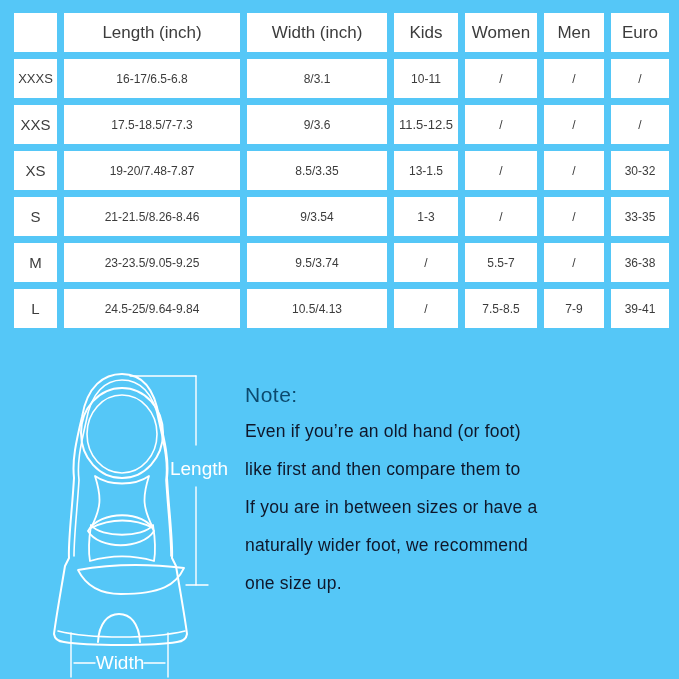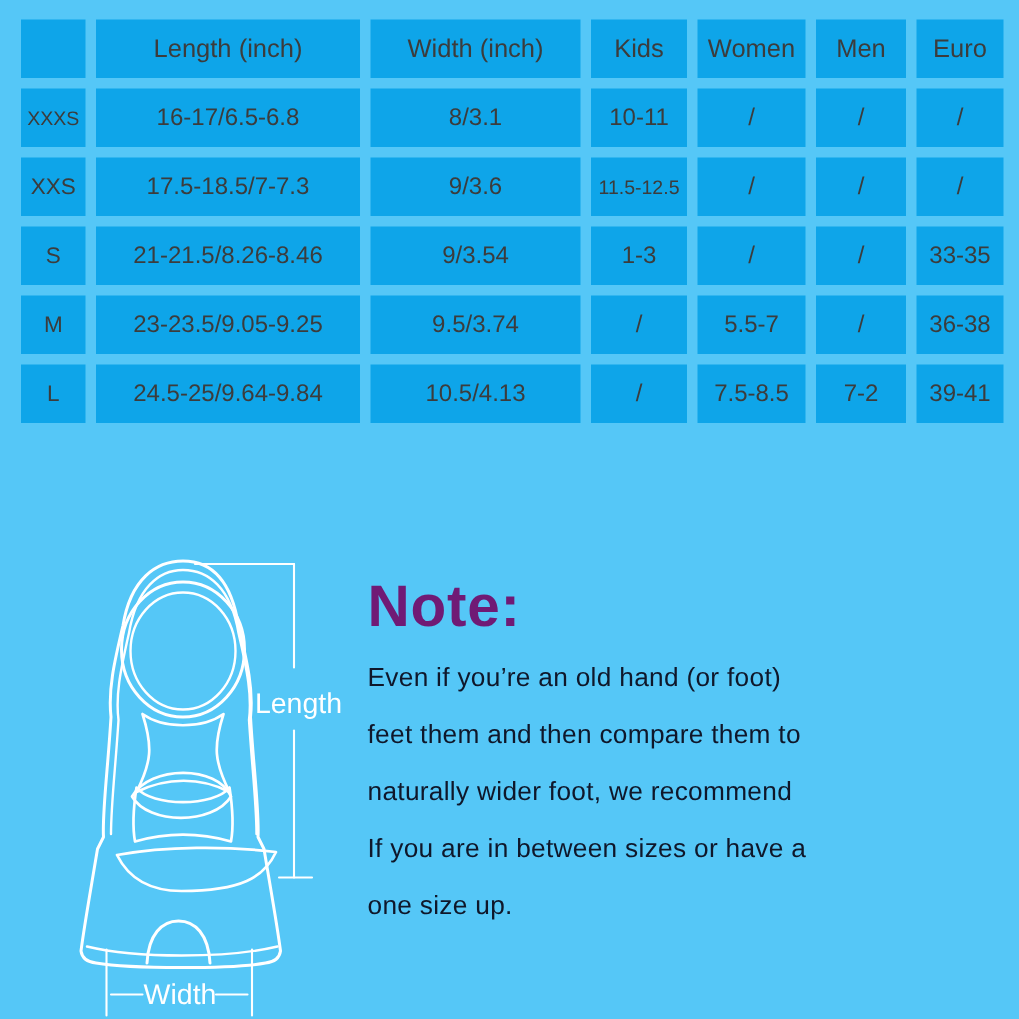--- a/index.html
+++ b/index.html
@@ -20,7 +20,7 @@
     width: 664px;
   }
   .size-table th, .size-table td {
-    background: #0ea5e9;
+    background: #ffffff;
     height: 39px;
     text-align: center;
     vertical-align: middle;

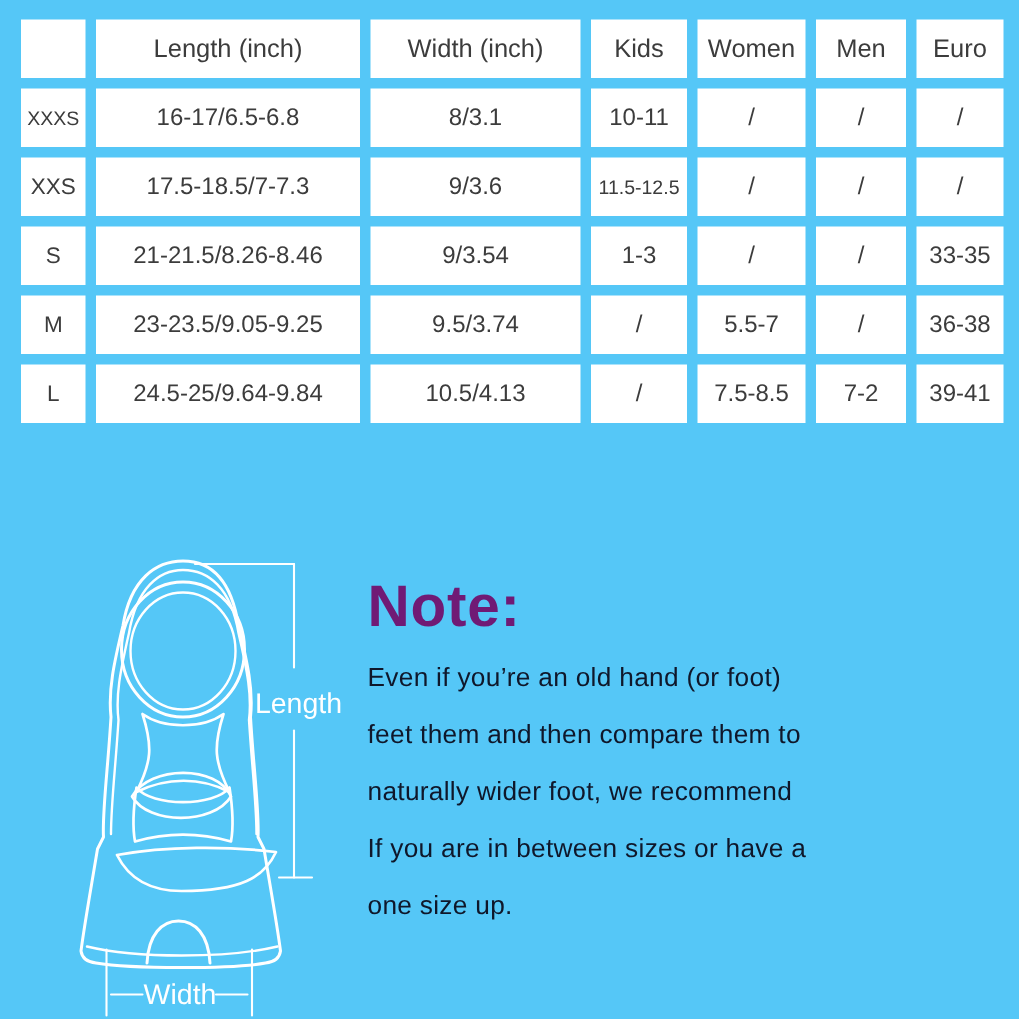--- a/index.html
+++ b/index.html
@@ -31,7 +31,7 @@
     overflow: hidden;
   }
   .size-table th { font-size: 17px; }
-  .size-table td { font-size: 16px; }
+  .size-table td { font-size: 12px; }
   .size-table td.row-label { font-size: 15px; }
   
   .fin-diagram {

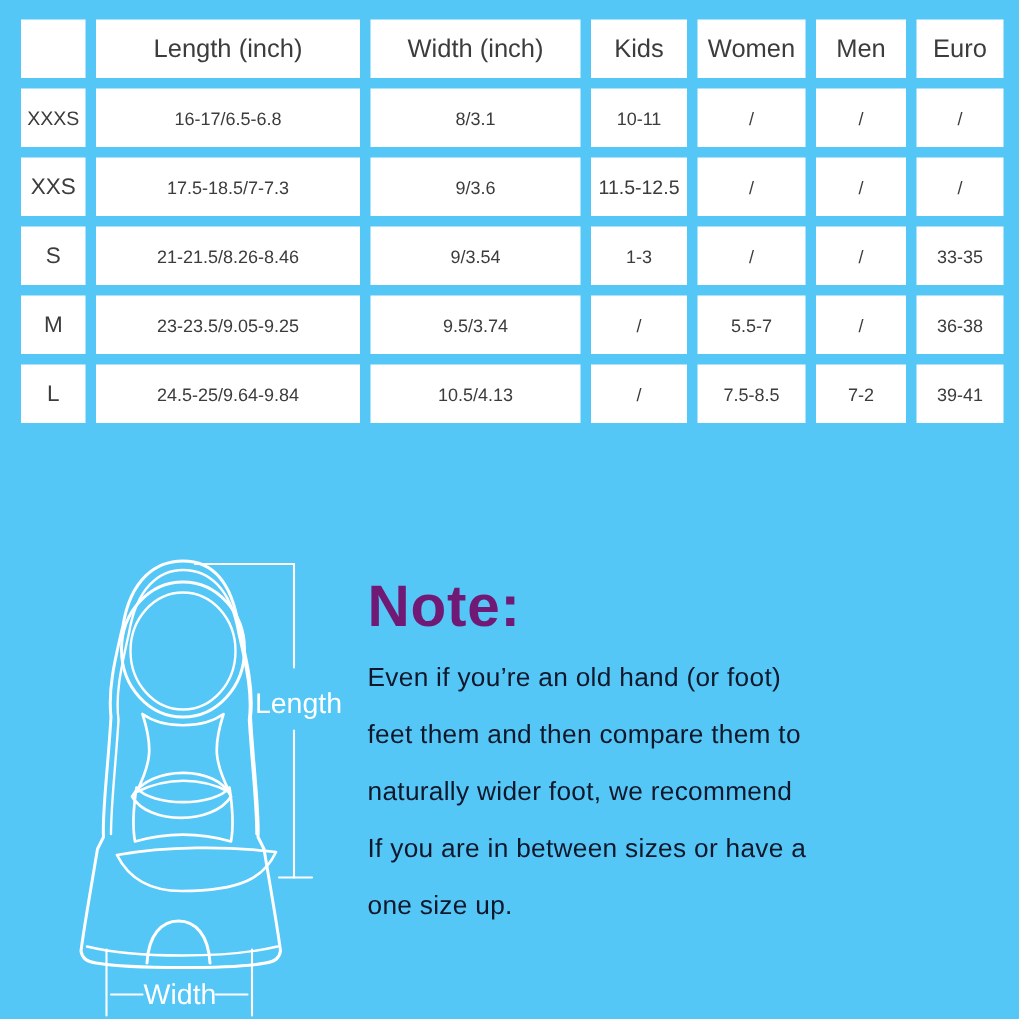--- a/index.html
+++ b/index.html
@@ -105,6 +105,15 @@
         <td>/</td>
         <td>/</td>
         <td>/</td>
+      </tr>
+      <tr>
+        <td class="row-label">XS</td>
+        <td>19-20/7.48-7.87</td>
+        <td>8.5/3.35</td>
+        <td>13-1.5</td>
+        <td>/</td>
+        <td>/</td>
+        <td>30-32</td>
       </tr>
       <tr>
         <td class="row-label">S</td>

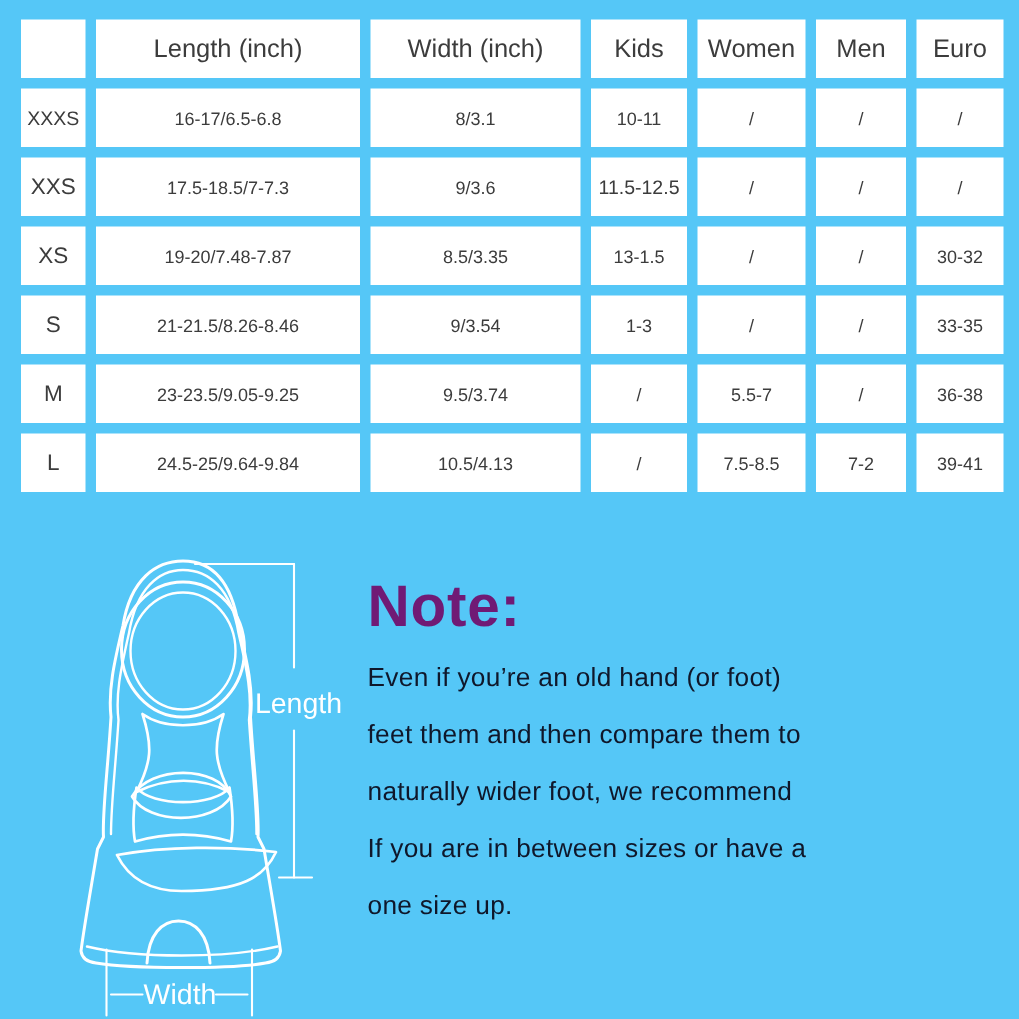--- a/index.html
+++ b/index.html
@@ -139,7 +139,7 @@
         <td>10.5/4.13</td>
         <td>/</td>
         <td>7.5-8.5</td>
-        <td>7-2</td>
+        <td>7-9</td>
         <td>39-41</td>
       </tr>
     </tbody>

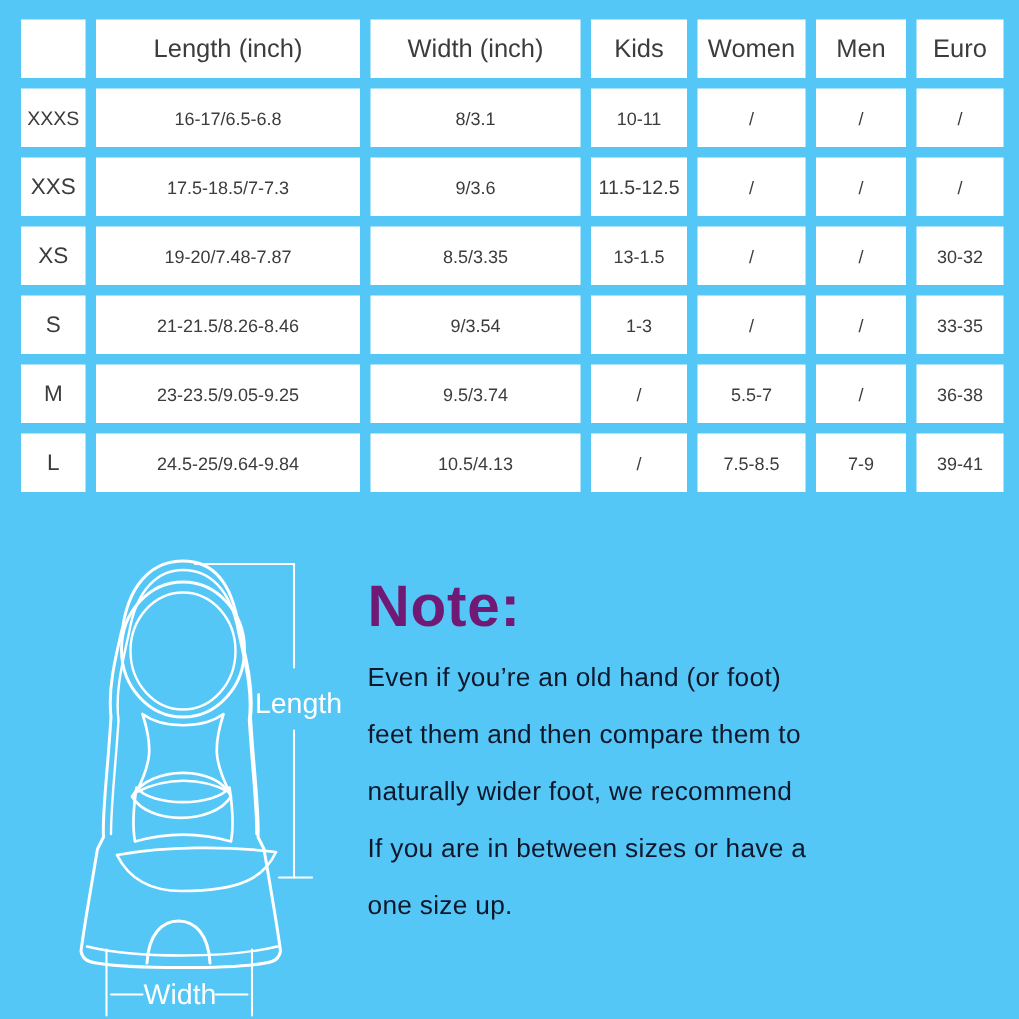--- a/index.html
+++ b/index.html
@@ -49,9 +49,9 @@
     width: 420px;
   }
   .note-heading {
-    font-size: 39px;
-    font-weight: 700;
-    color: #701a75;
+    font-size: 21px;
+    font-weight: 400;
+    color: #0c4a6e;
     margin-bottom: 5px;
     letter-spacing: 0.5px;
   }

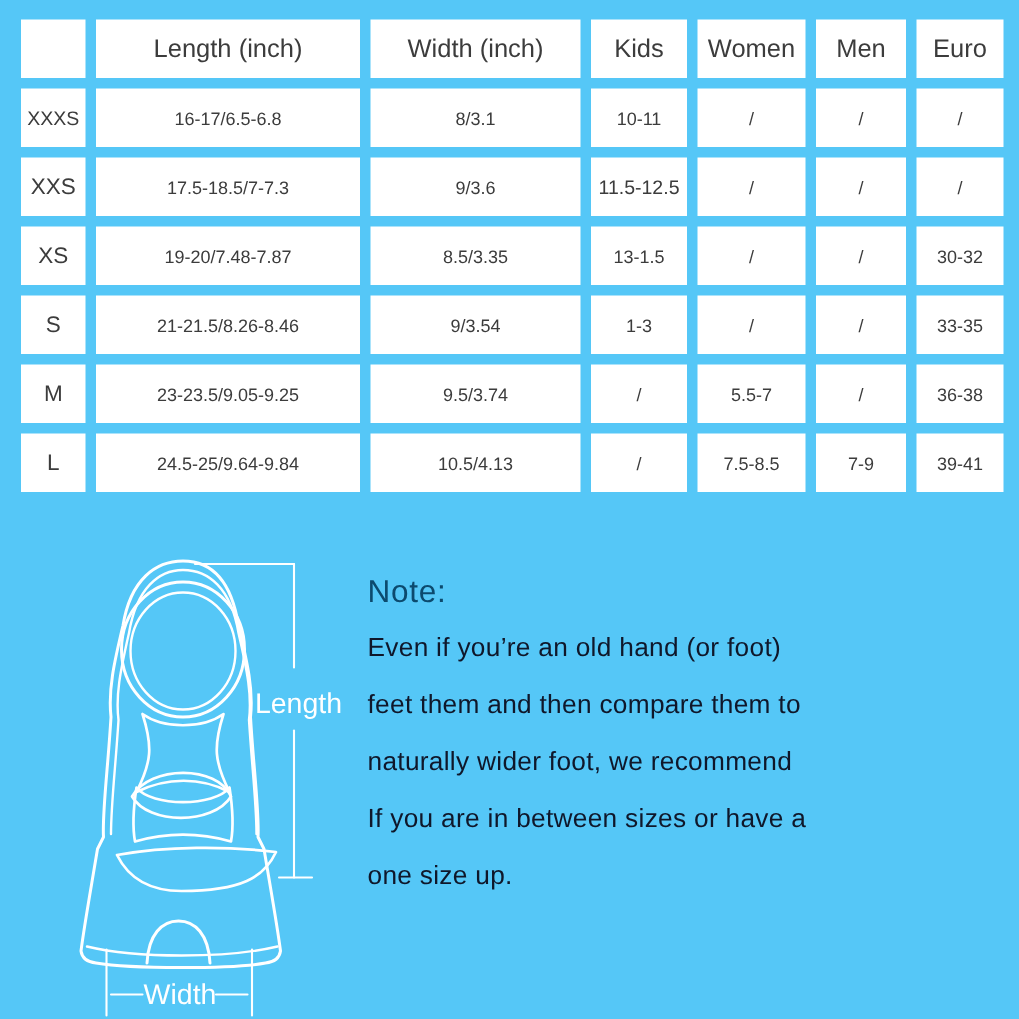--- a/index.html
+++ b/index.html
@@ -219,7 +219,7 @@
 <div class="note-block">
   <div class="note-heading">Note:</div>
   <div class="note-line">Even if you’re an old hand (or foot)</div>
-  <div class="note-line">feet them and then compare them to</div>
+  <div class="note-line">like first and then compare them to</div>
   <div class="note-line">naturally wider foot, we recommend</div>
   <div class="note-line">If you are in between sizes or have a</div>
   <div class="note-line">one size up.</div>

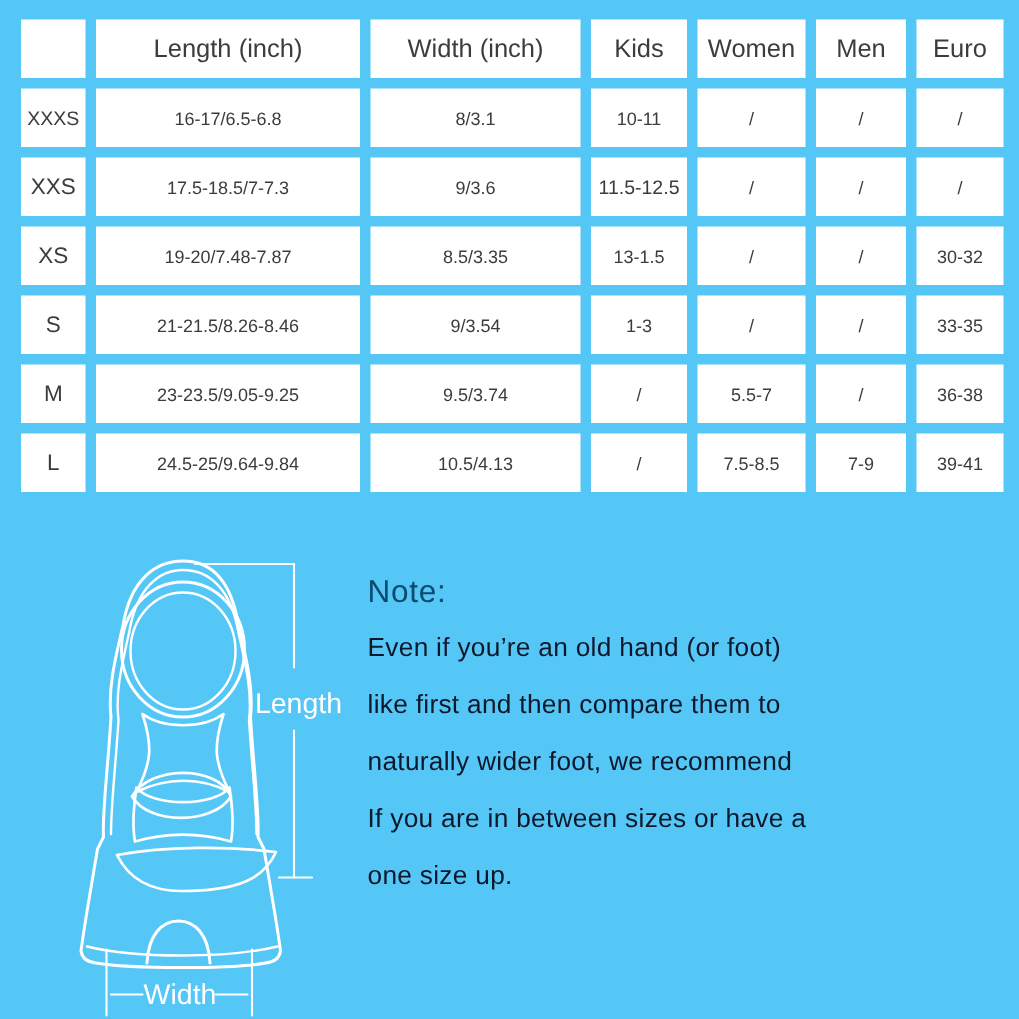--- a/index.html
+++ b/index.html
@@ -220,8 +220,8 @@
   <div class="note-heading">Note:</div>
   <div class="note-line">Even if you’re an old hand (or foot)</div>
   <div class="note-line">like first and then compare them to</div>
+  <div class="note-line">If you are in between sizes or have a</div>
   <div class="note-line">naturally wider foot, we recommend</div>
-  <div class="note-line">If you are in between sizes or have a</div>
   <div class="note-line">one size up.</div>
 </div>
 

